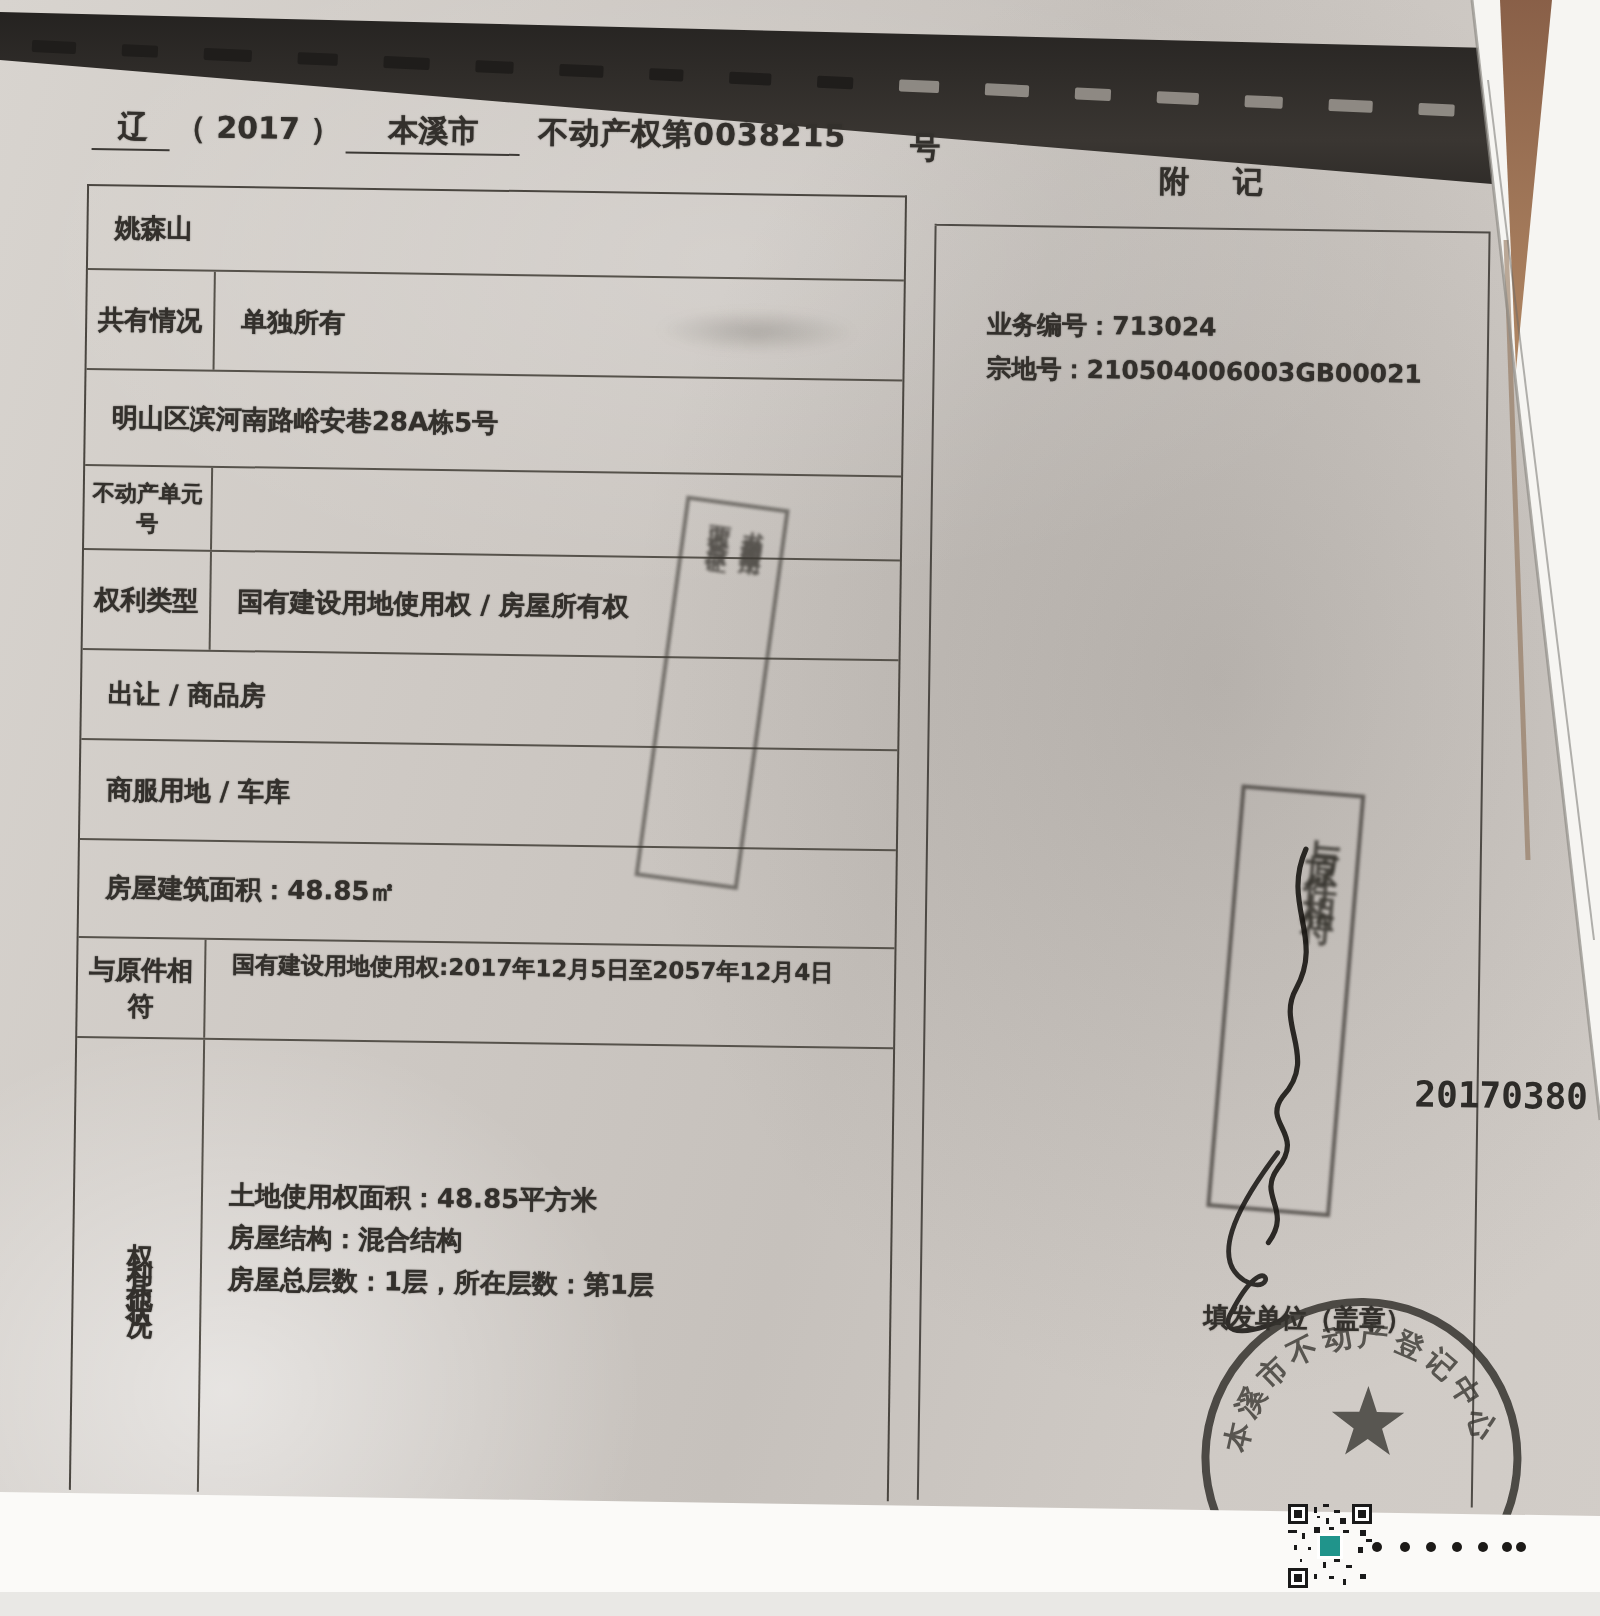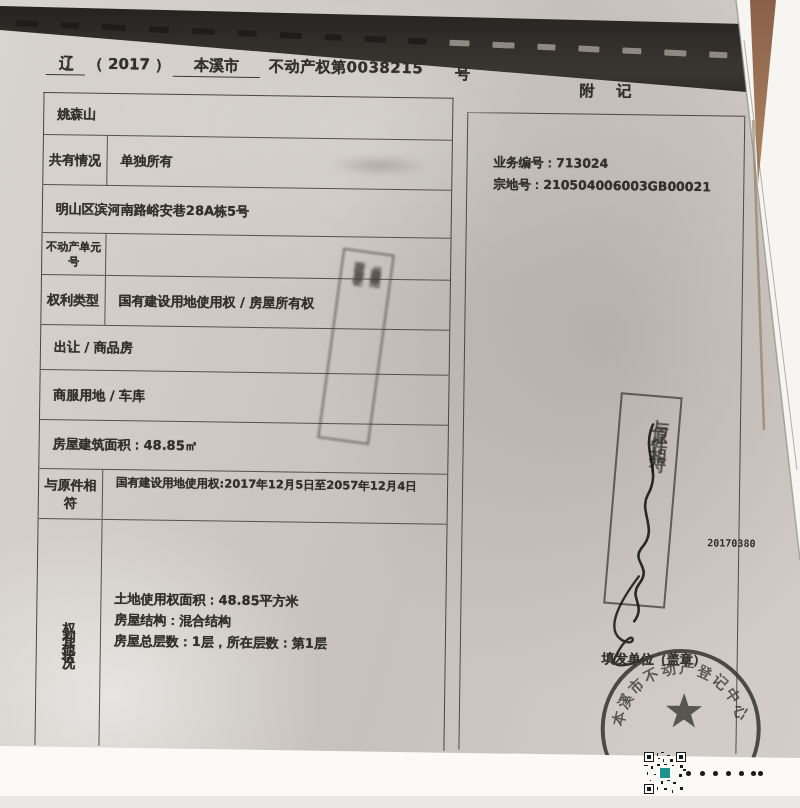--- a/index.html
+++ b/index.html
@@ -60,7 +60,7 @@
   .verify span{position:absolute;right:5px;top:8px;writing-mode:vertical-rl;text-orientation:upright;
     font-size:17px;font-weight:bold;letter-spacing:9px;color:rgba(52,49,44,.85);}
   .serial{position:absolute;left:714px;top:528px;font-family:"DejaVu Sans Mono",monospace;
-    font-size:10px;font-weight:bold;color:#2e2c29;}
+    font-size:18px;font-weight:bold;color:#2e2c29;}
   .issuer{position:absolute;left:610px;top:642px;font-size:13px;font-weight:bold;}
   .smudge{position:absolute;left:330px;top:150px;width:100px;height:22px;border-radius:50%;
     background:radial-gradient(closest-side,rgba(90,86,80,.28),rgba(90,86,80,0));filter:blur(2px);}

